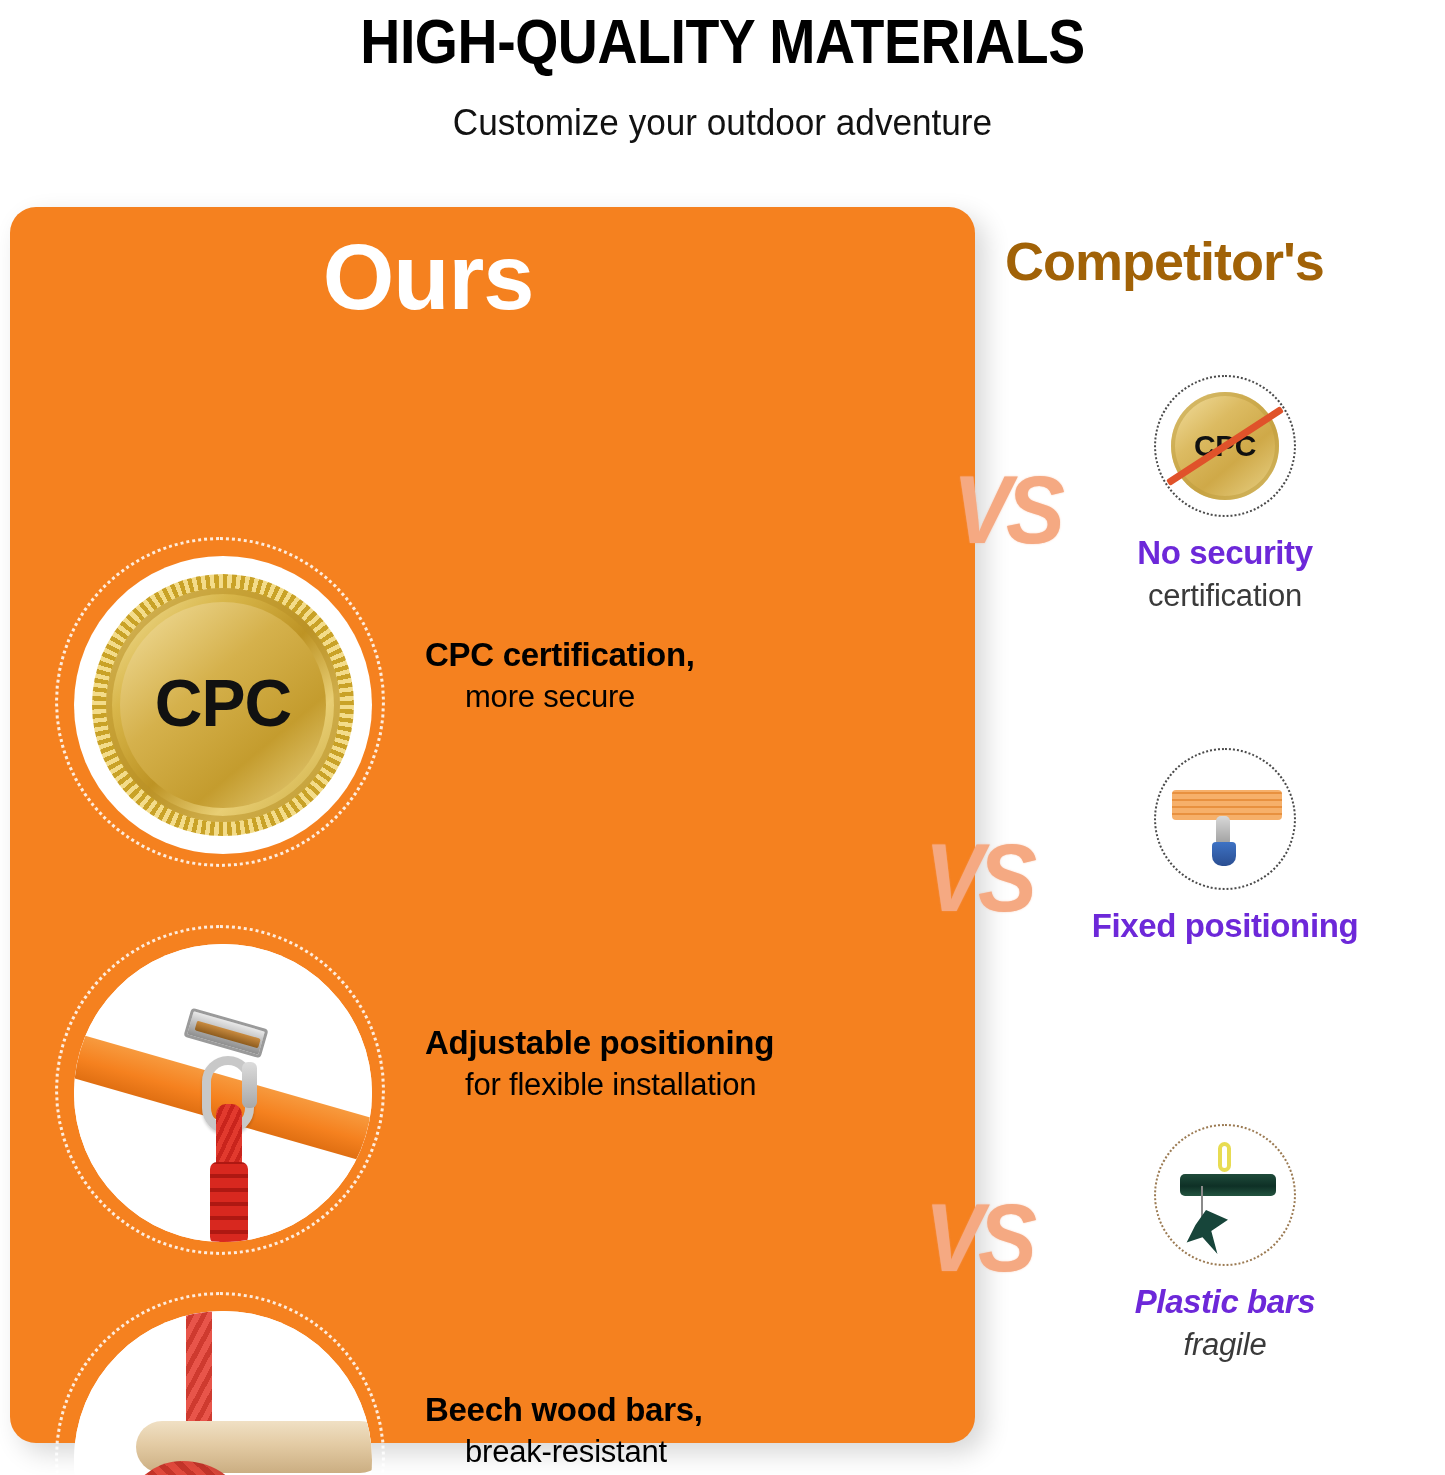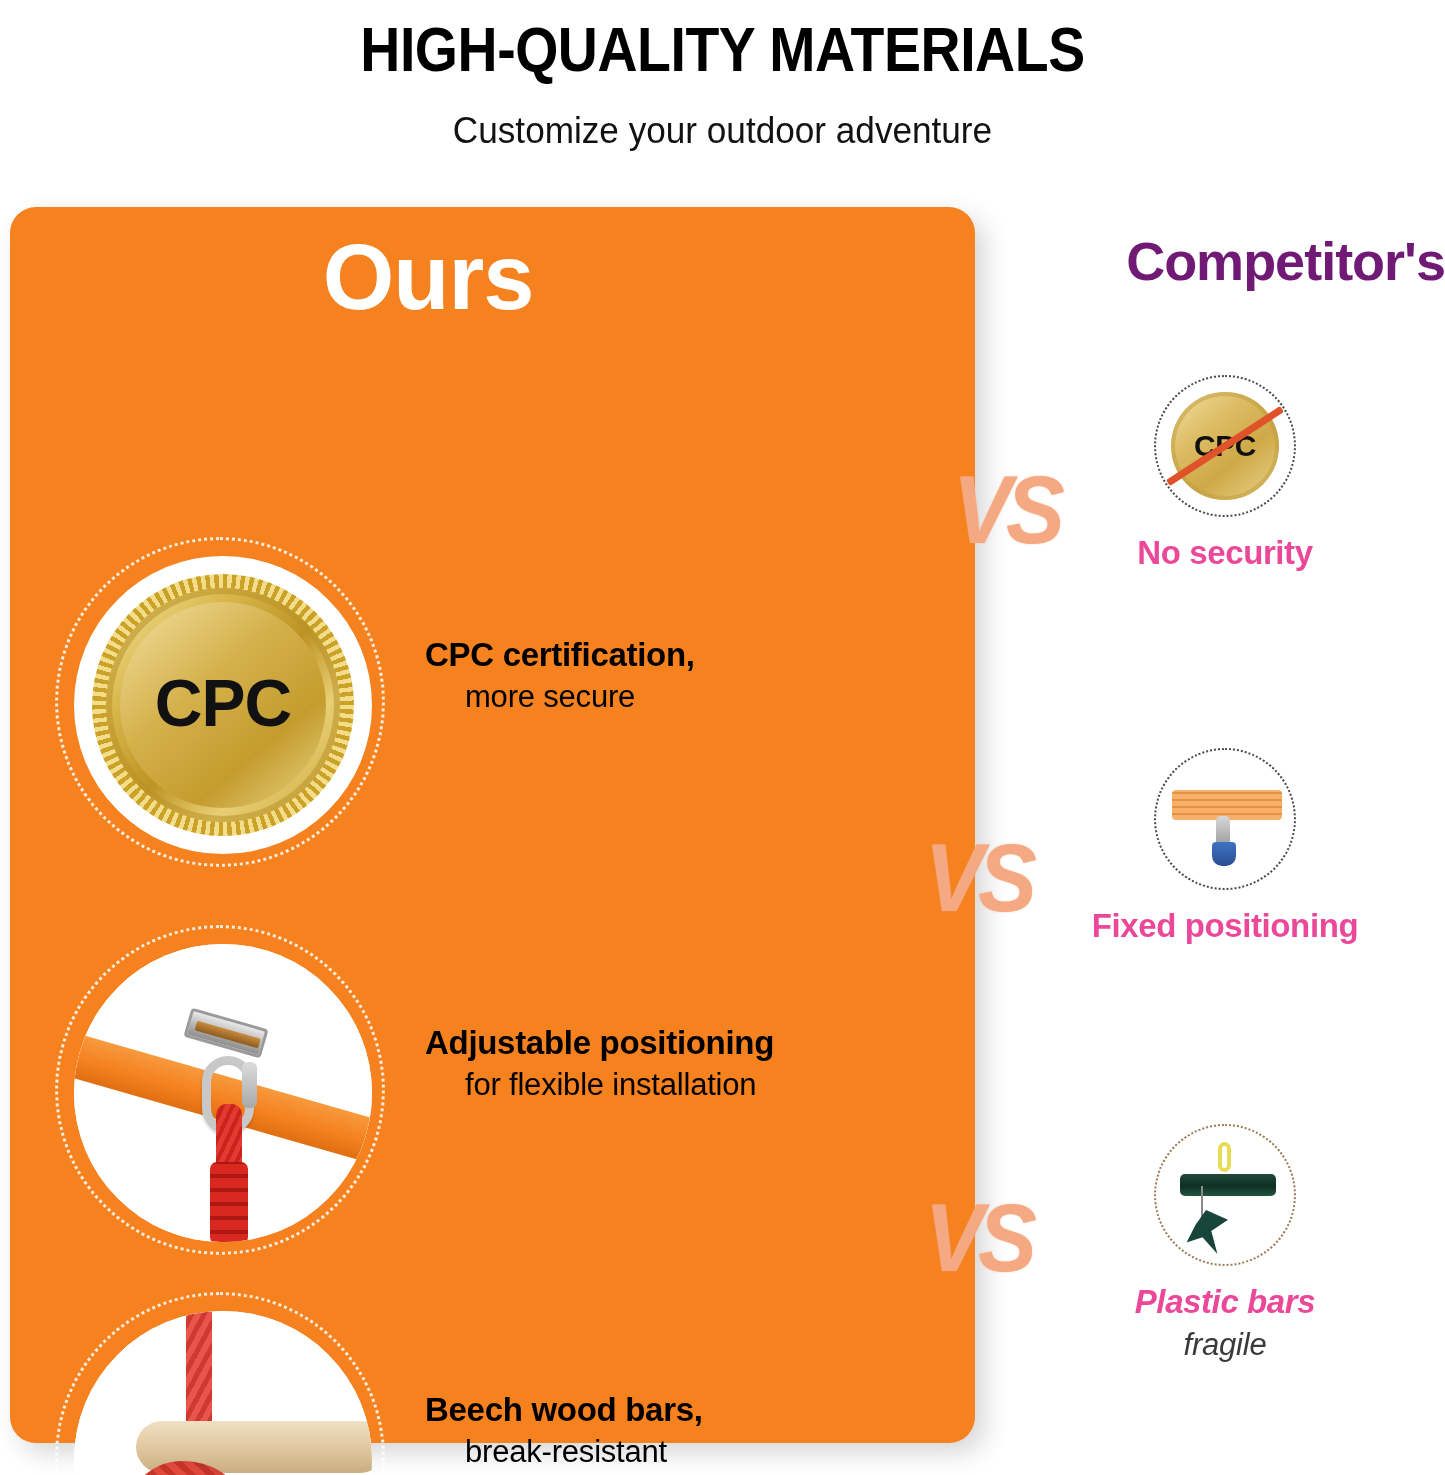--- a/index.html
+++ b/index.html
@@ -13,7 +13,7 @@
 
   
   .header{
-    position:absolute;left:0;top:8px;width:1445px;height:195px;
+    position:absolute;left:0;top:0;width:1445px;height:195px;
     text-align:center;
   }
   .header-title{

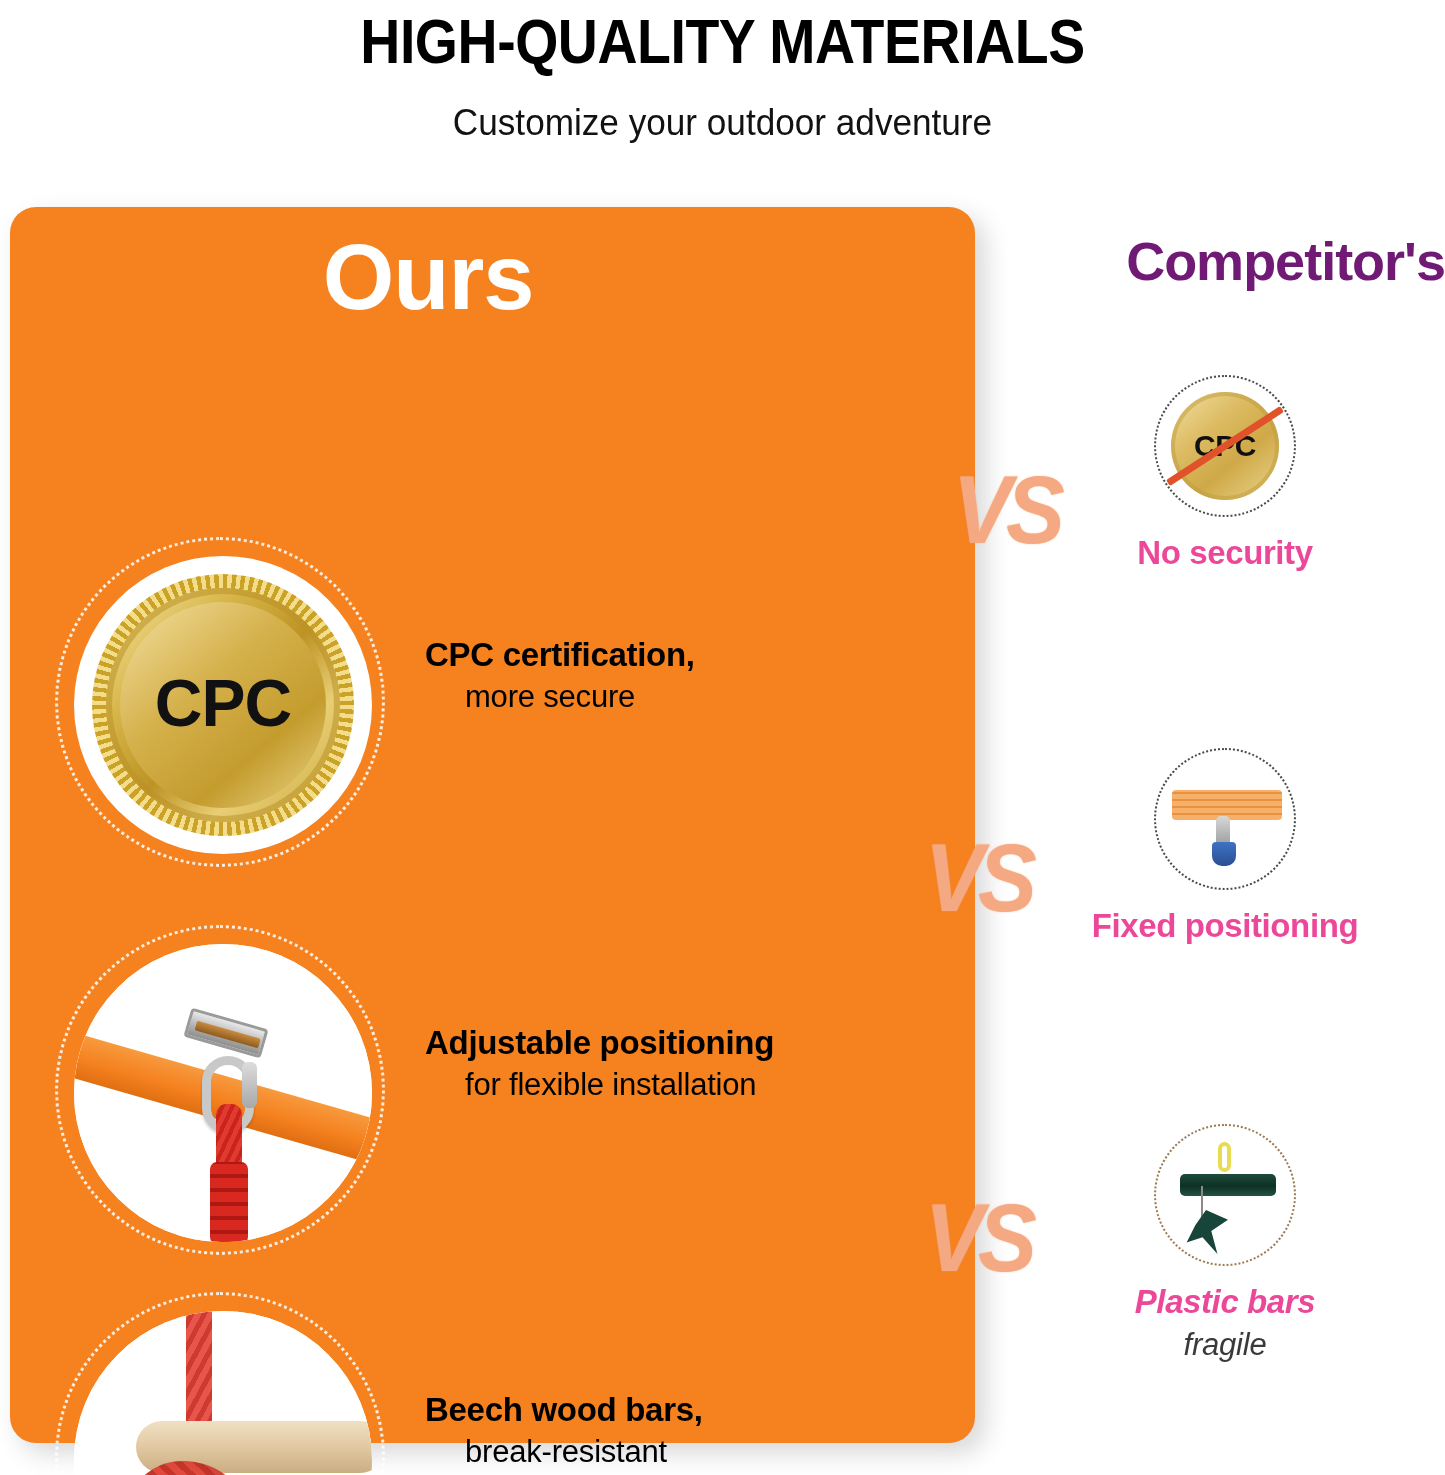--- a/index.html
+++ b/index.html
@@ -106,8 +106,8 @@
   
   .comp-title{
     position:absolute;left:1005px;top:230px;width:440px;
-    text-align:right;
-    font-weight:bold;font-size:54px;color:#701a75;
+    text-align:left;
+    font-weight:bold;font-size:54px;color:#a16207;
     line-height:62px;letter-spacing:-1px;
   }
   .comp-row{position:absolute;left:1005px;width:440px;text-align:center;}

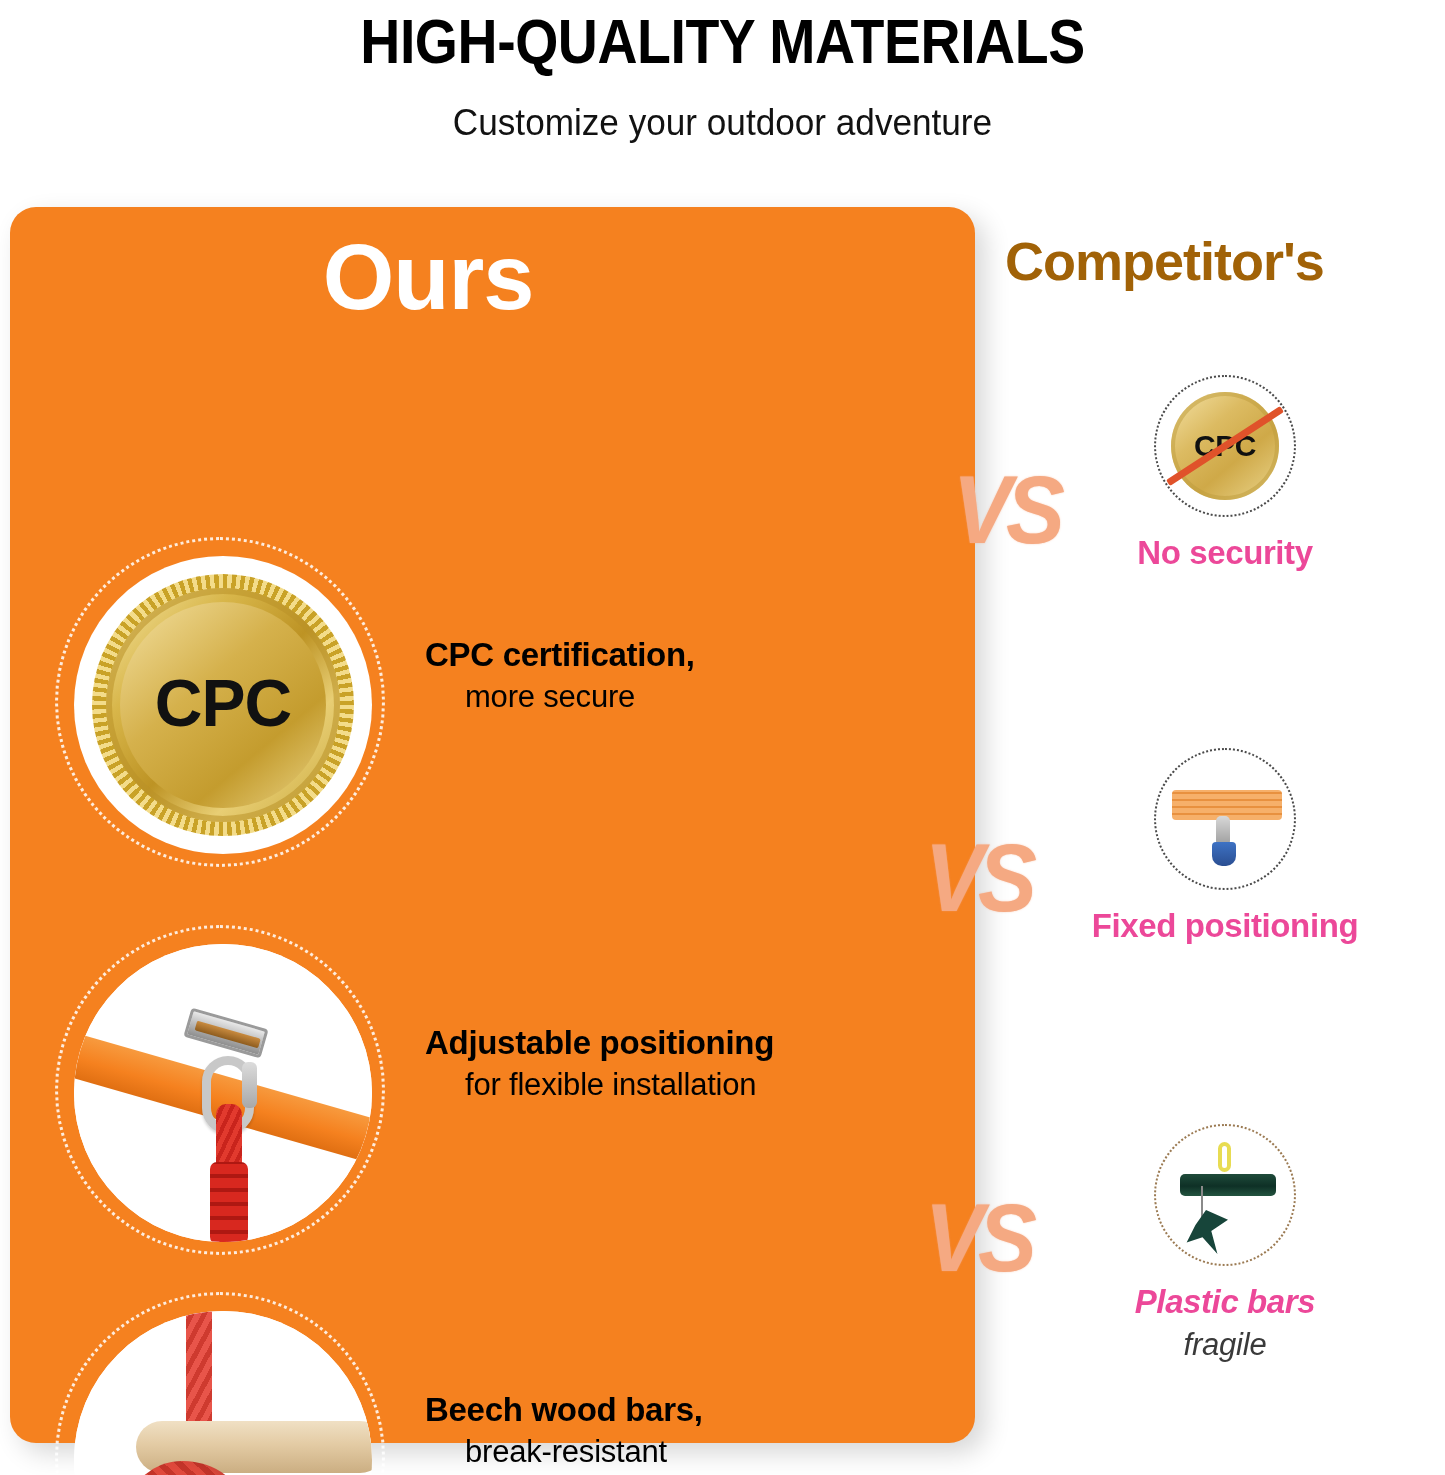--- a/index.html
+++ b/index.html
@@ -126,7 +126,7 @@
   .ring-brown{border:2px dotted #9b7a52;}
 
   .comp-t1{
-    font-weight:bold;font-size:33px;color:#ec4899;
+    font-weight:bold;font-size:33px;color:#6d28d9;
     line-height:44px;letter-spacing:-0.4px;margin-top:14px;
   }
   .comp-t2{

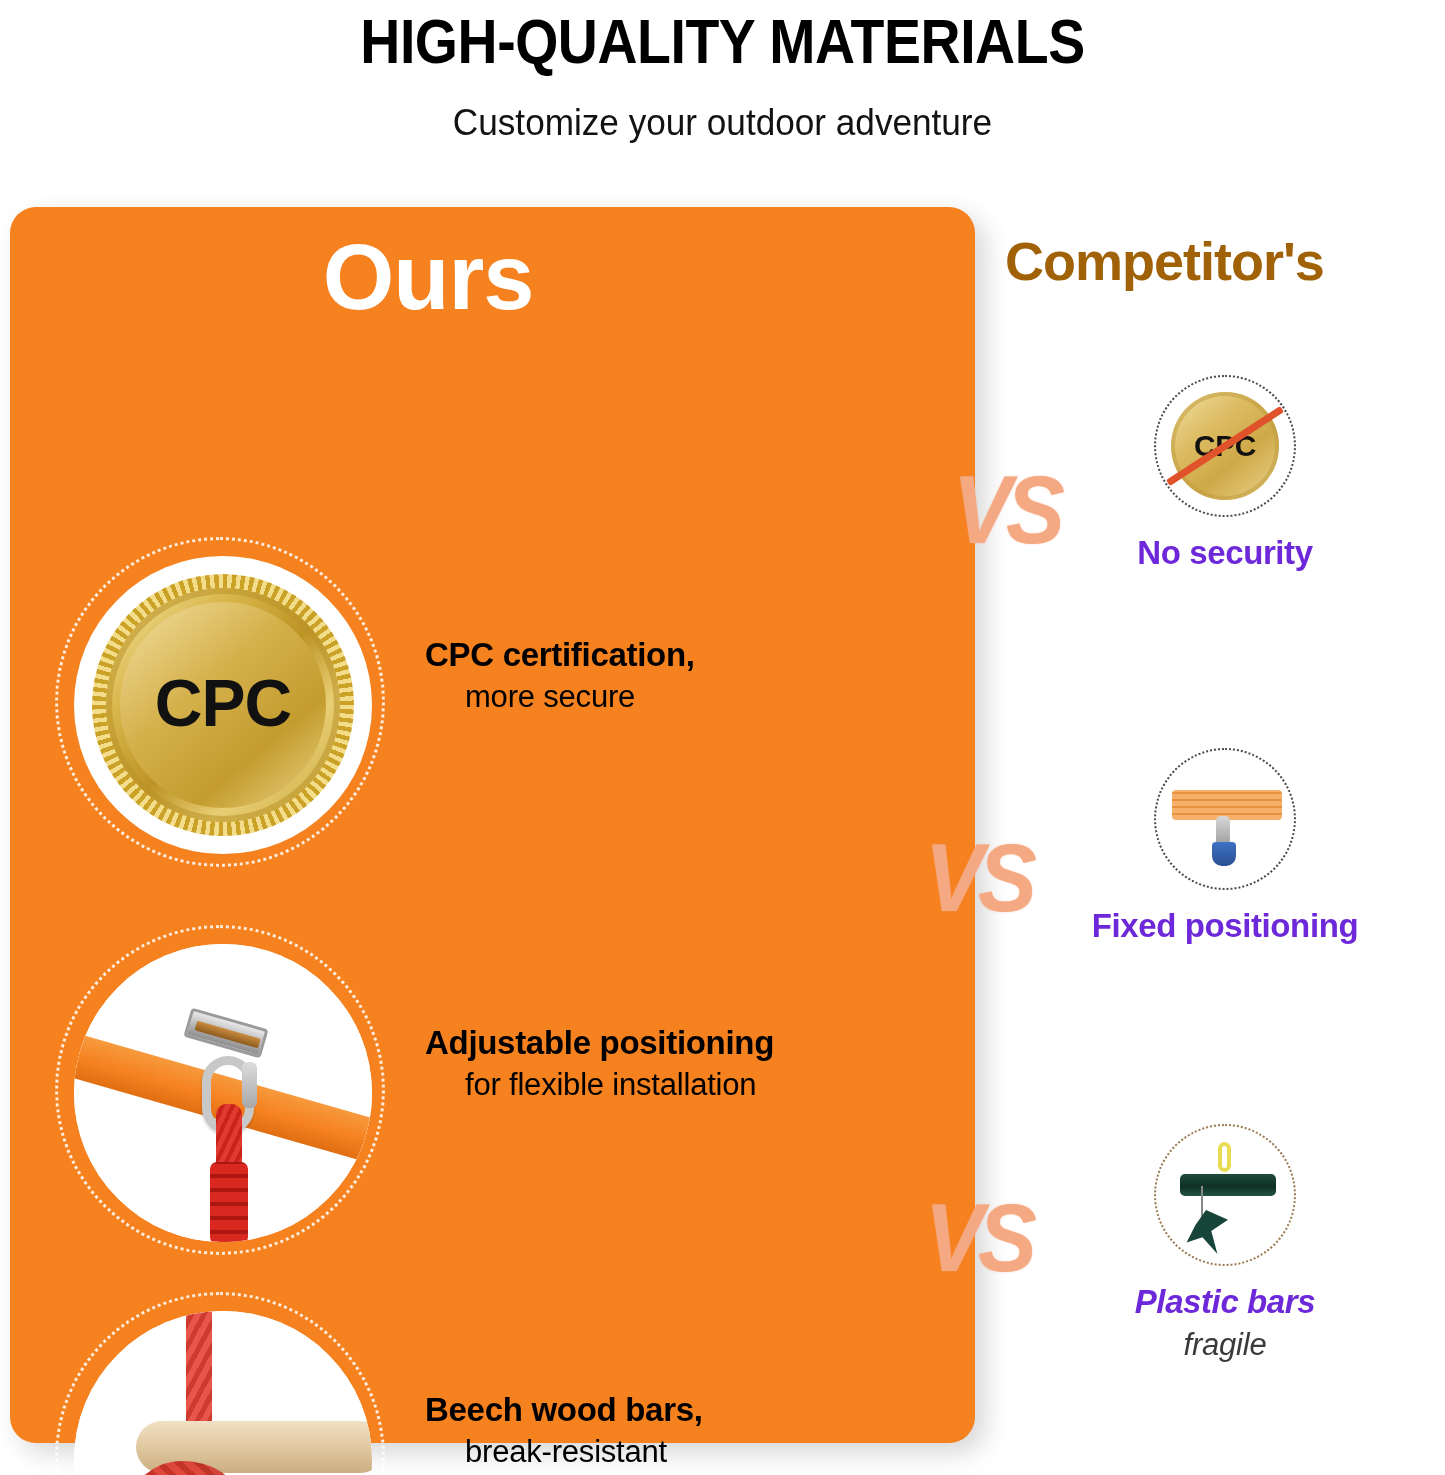--- a/index.html
+++ b/index.html
@@ -356,6 +356,7 @@
     <div class="slash"></div>
   </div>
   <div class="comp-t1">No security</div>
+  <div class="comp-t2">certification</div>
 </div>
 
 <div class="comp-row c2">

